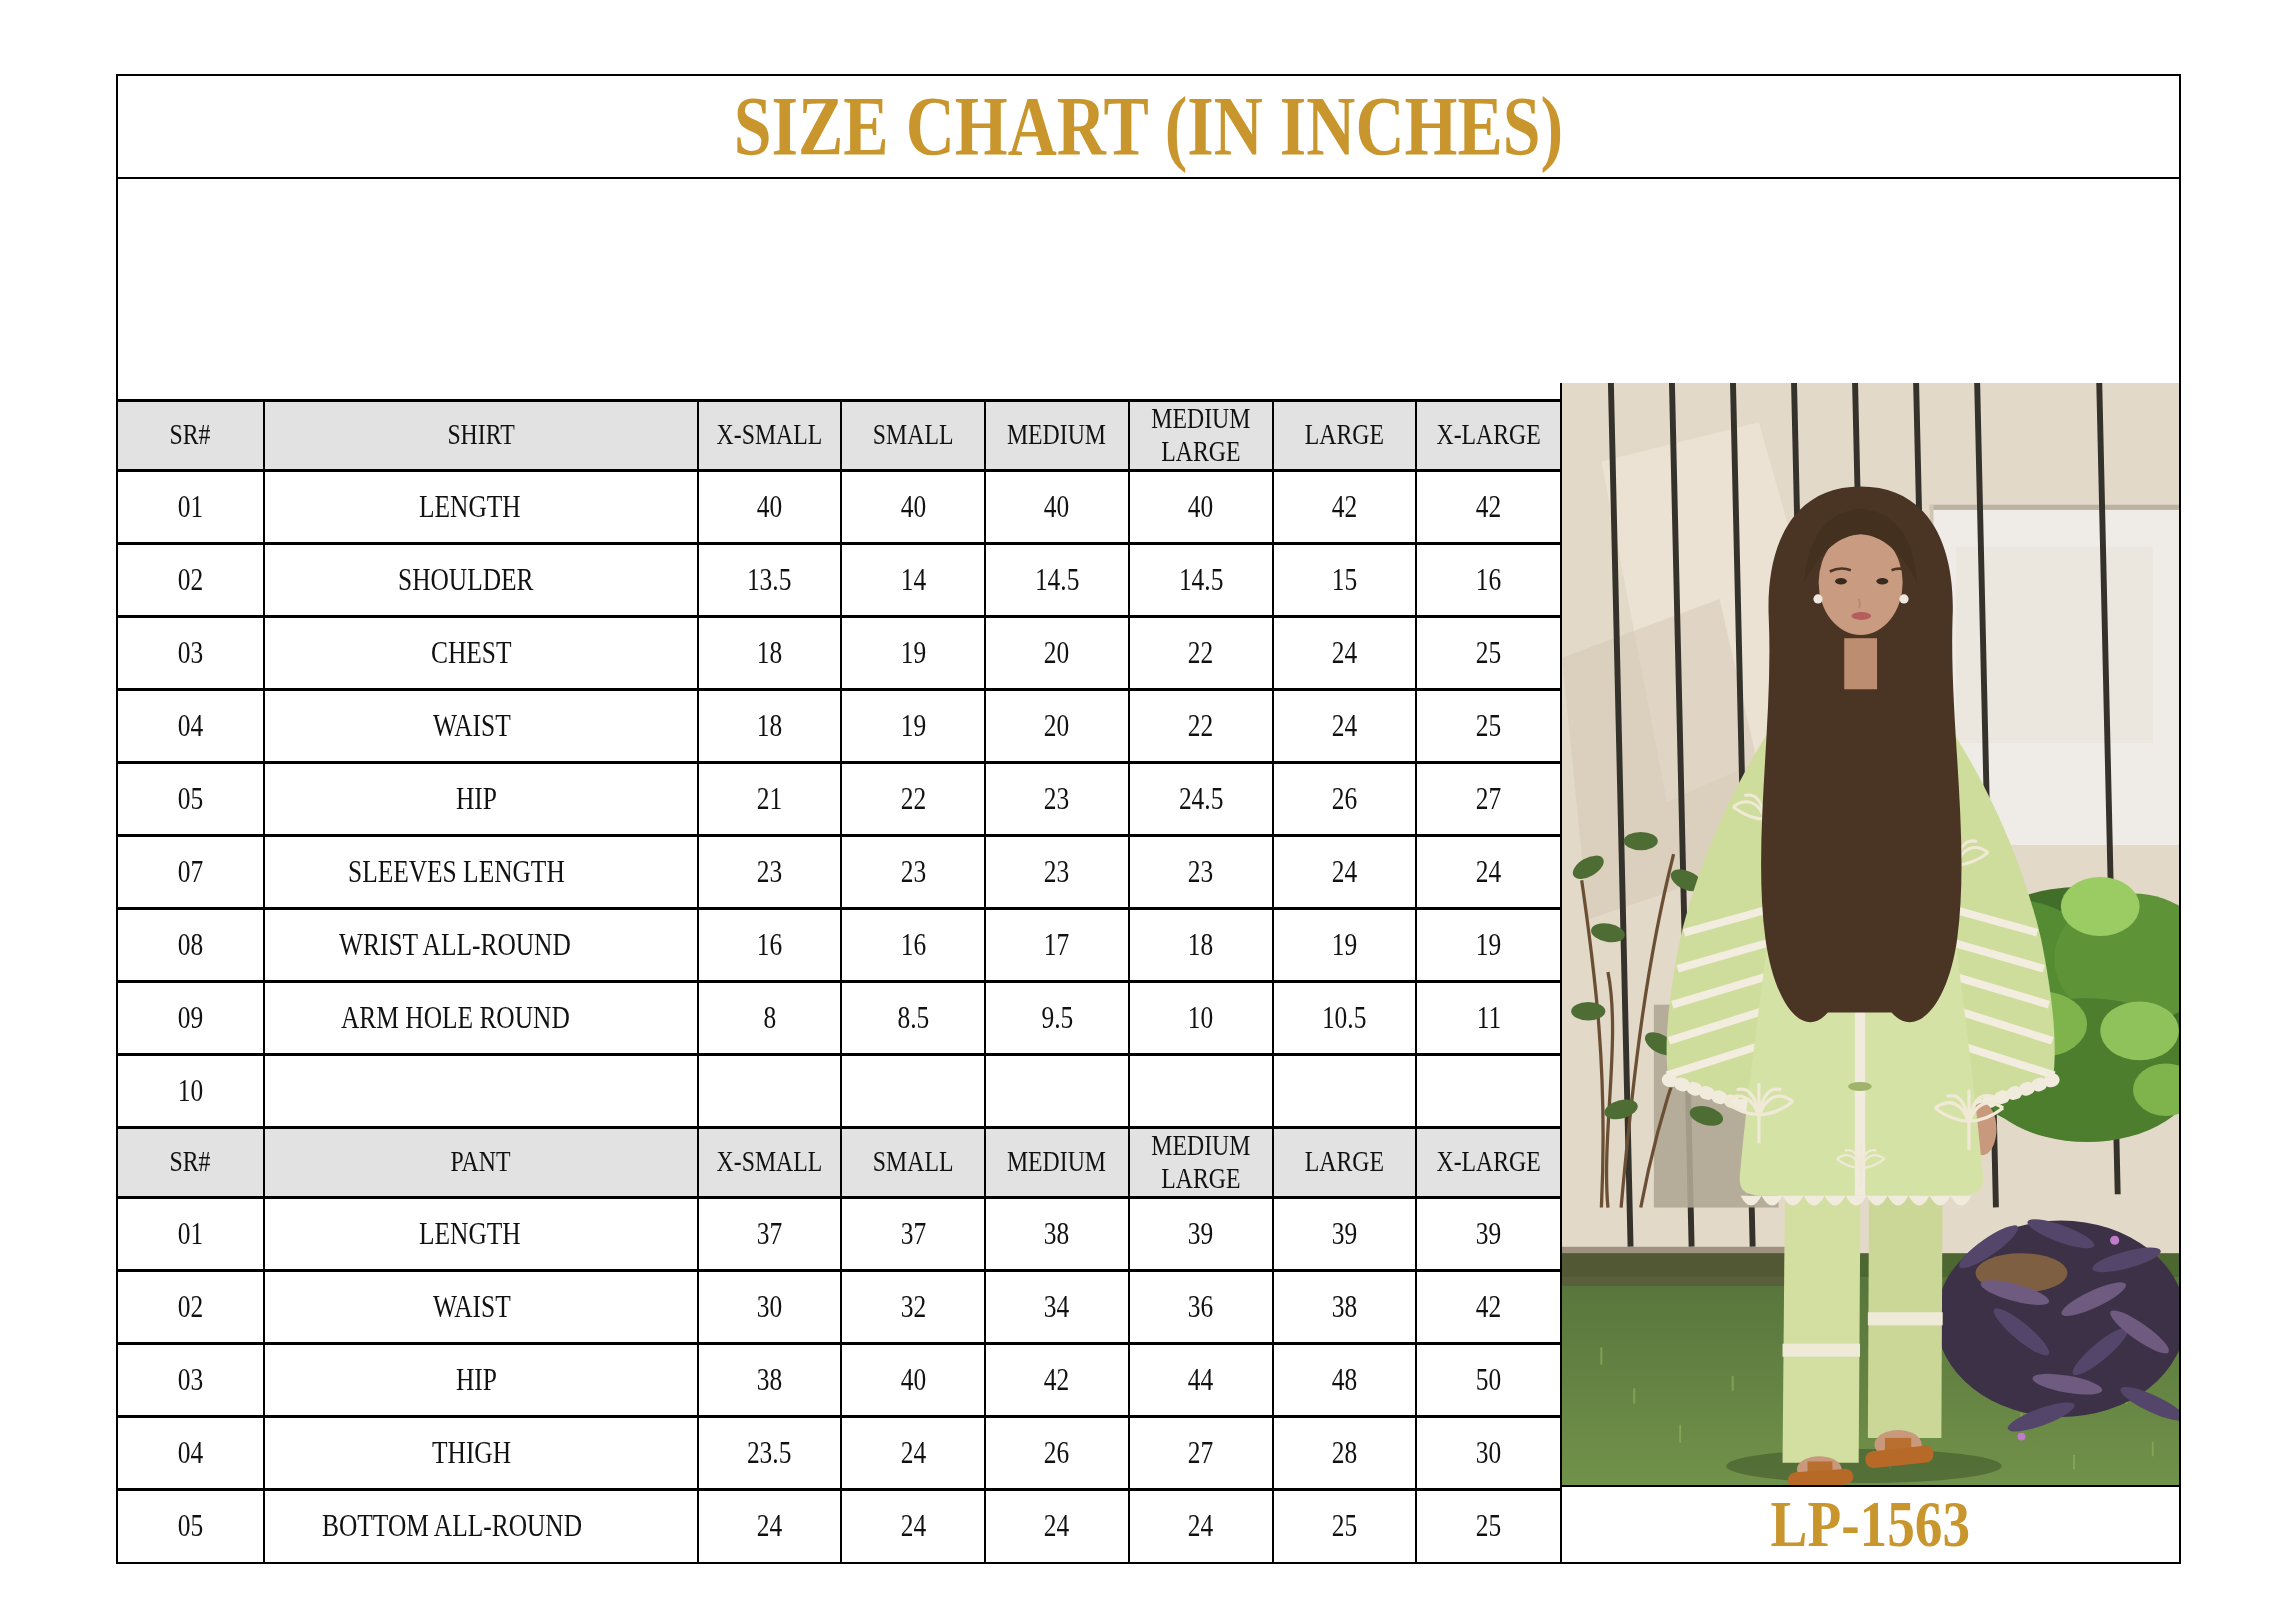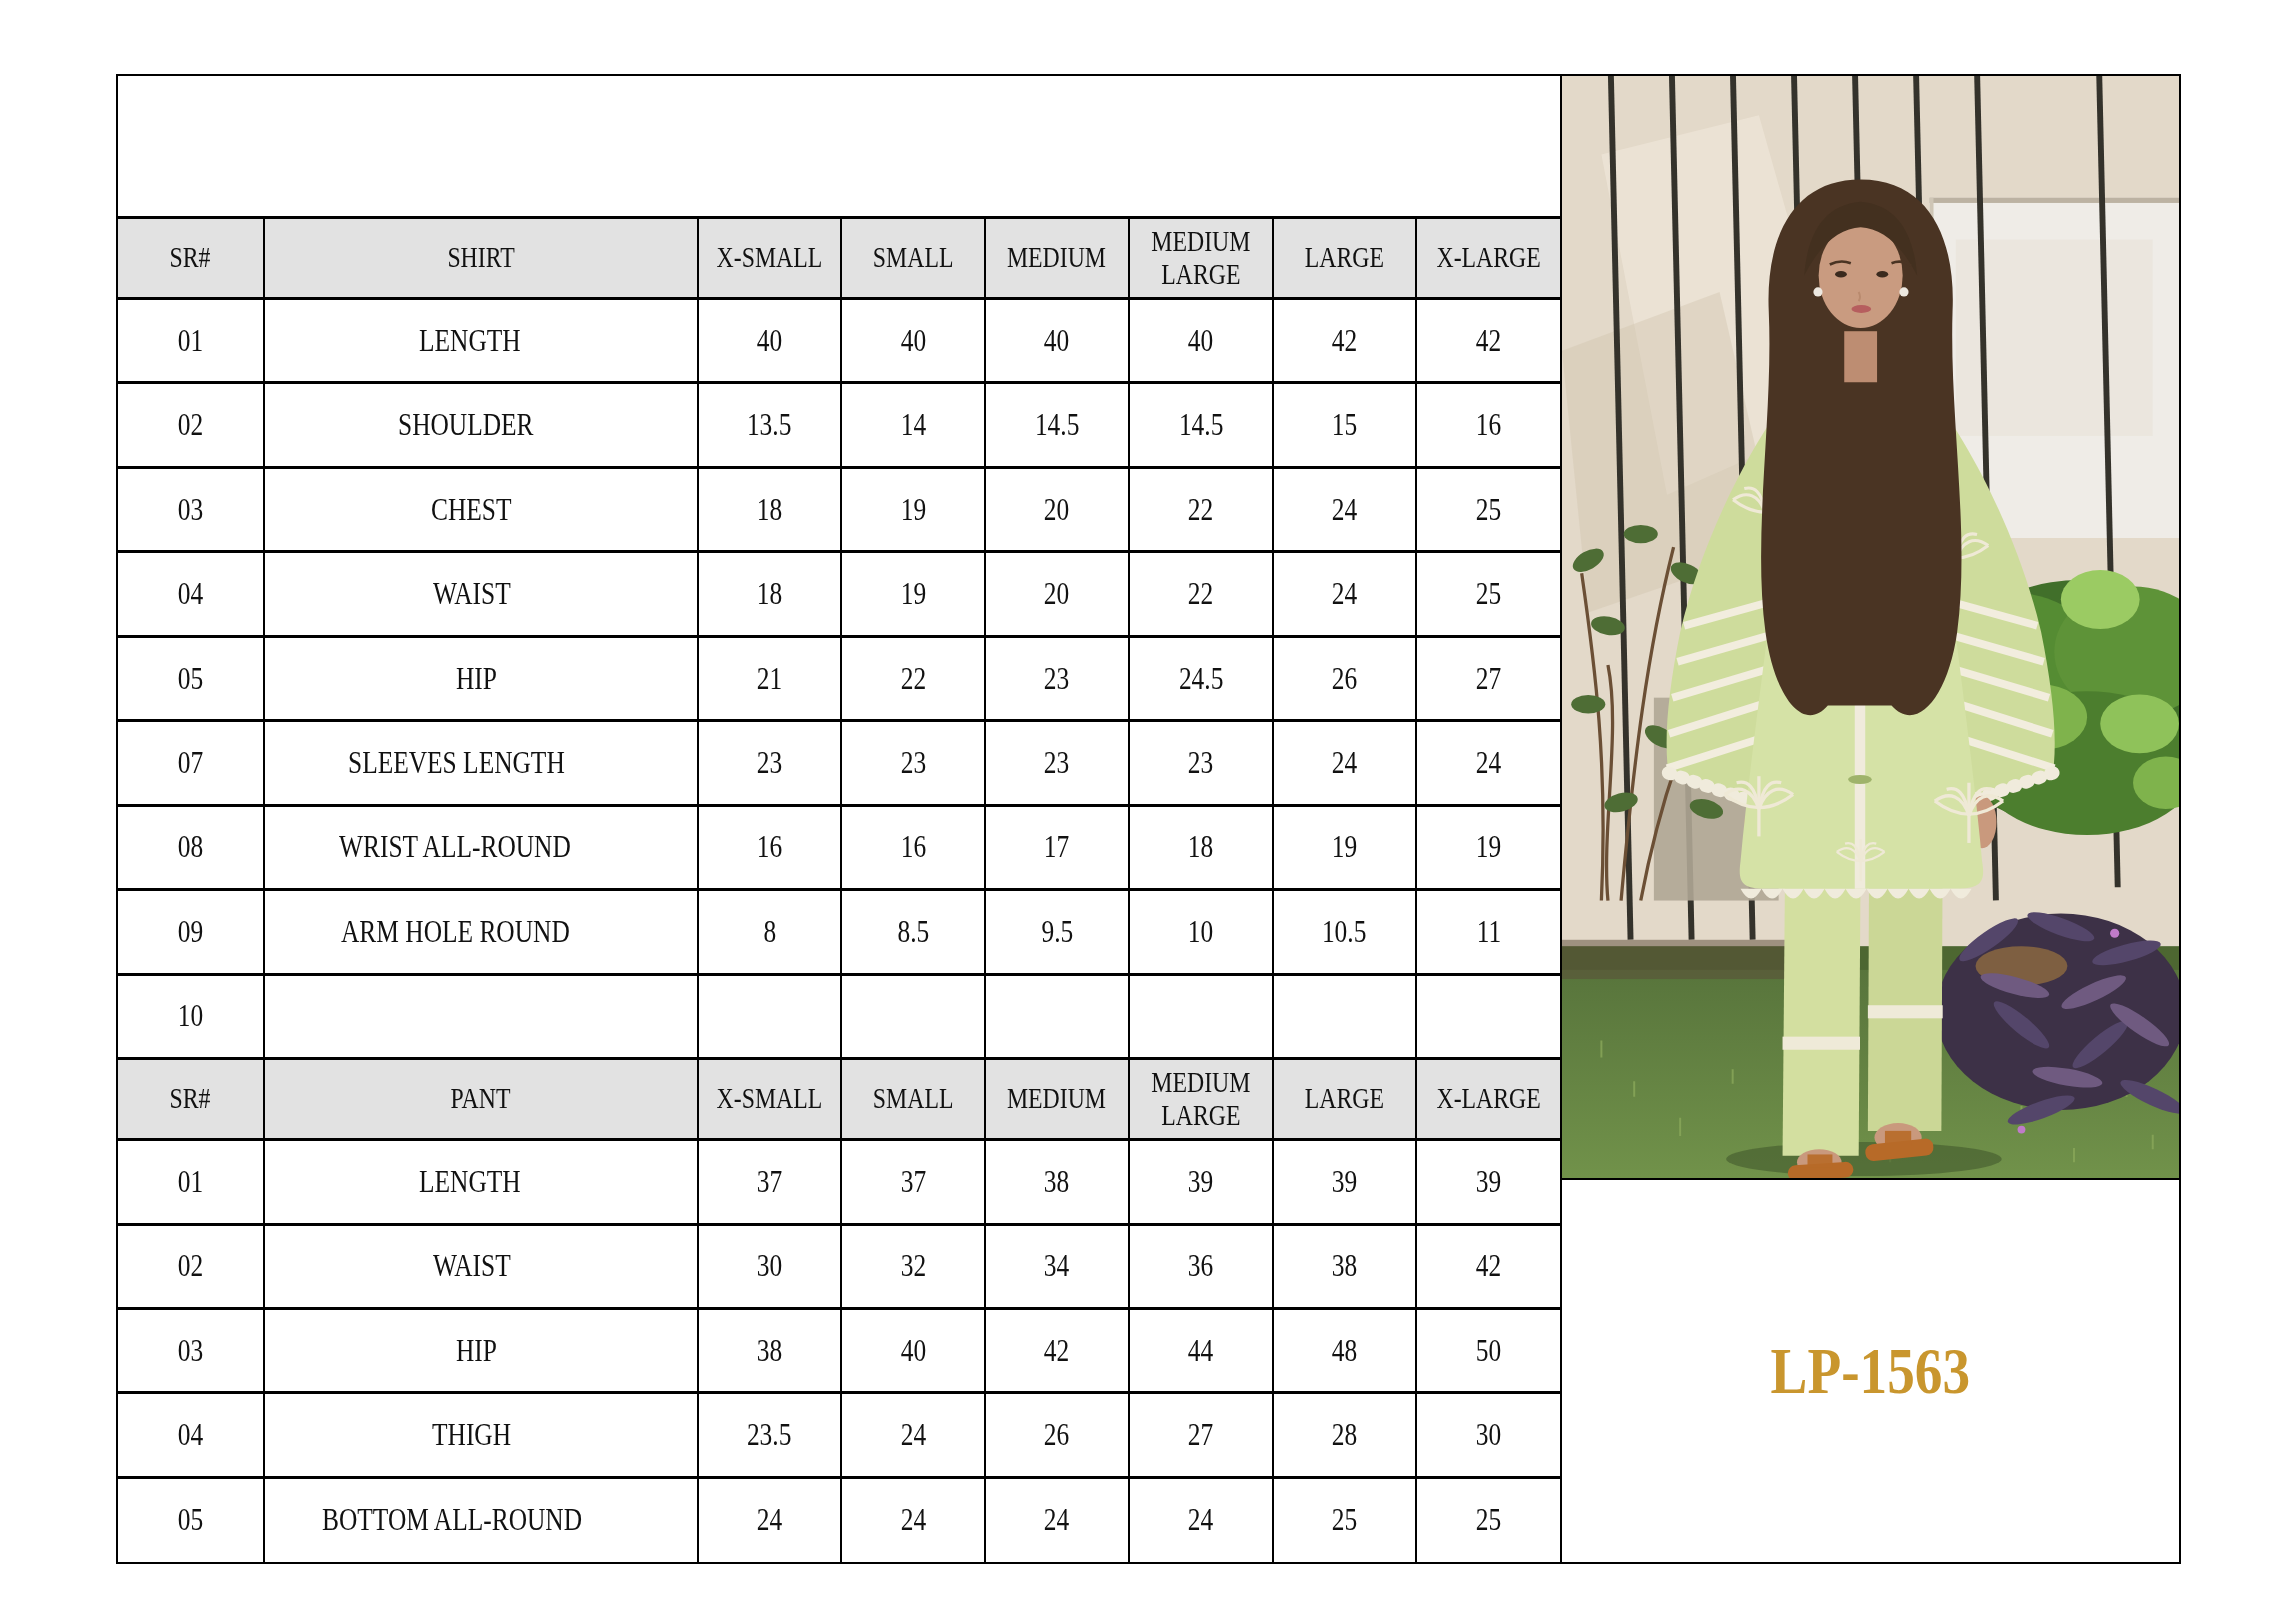--- a/index.html
+++ b/index.html
@@ -48,6 +48,9 @@
 
 <div class="frame">
 
+  <div class="title-bar">
+    <span class="title">SIZE CHART (IN INCHES)</span>
+  </div>
 
   <div class="body-area">
 

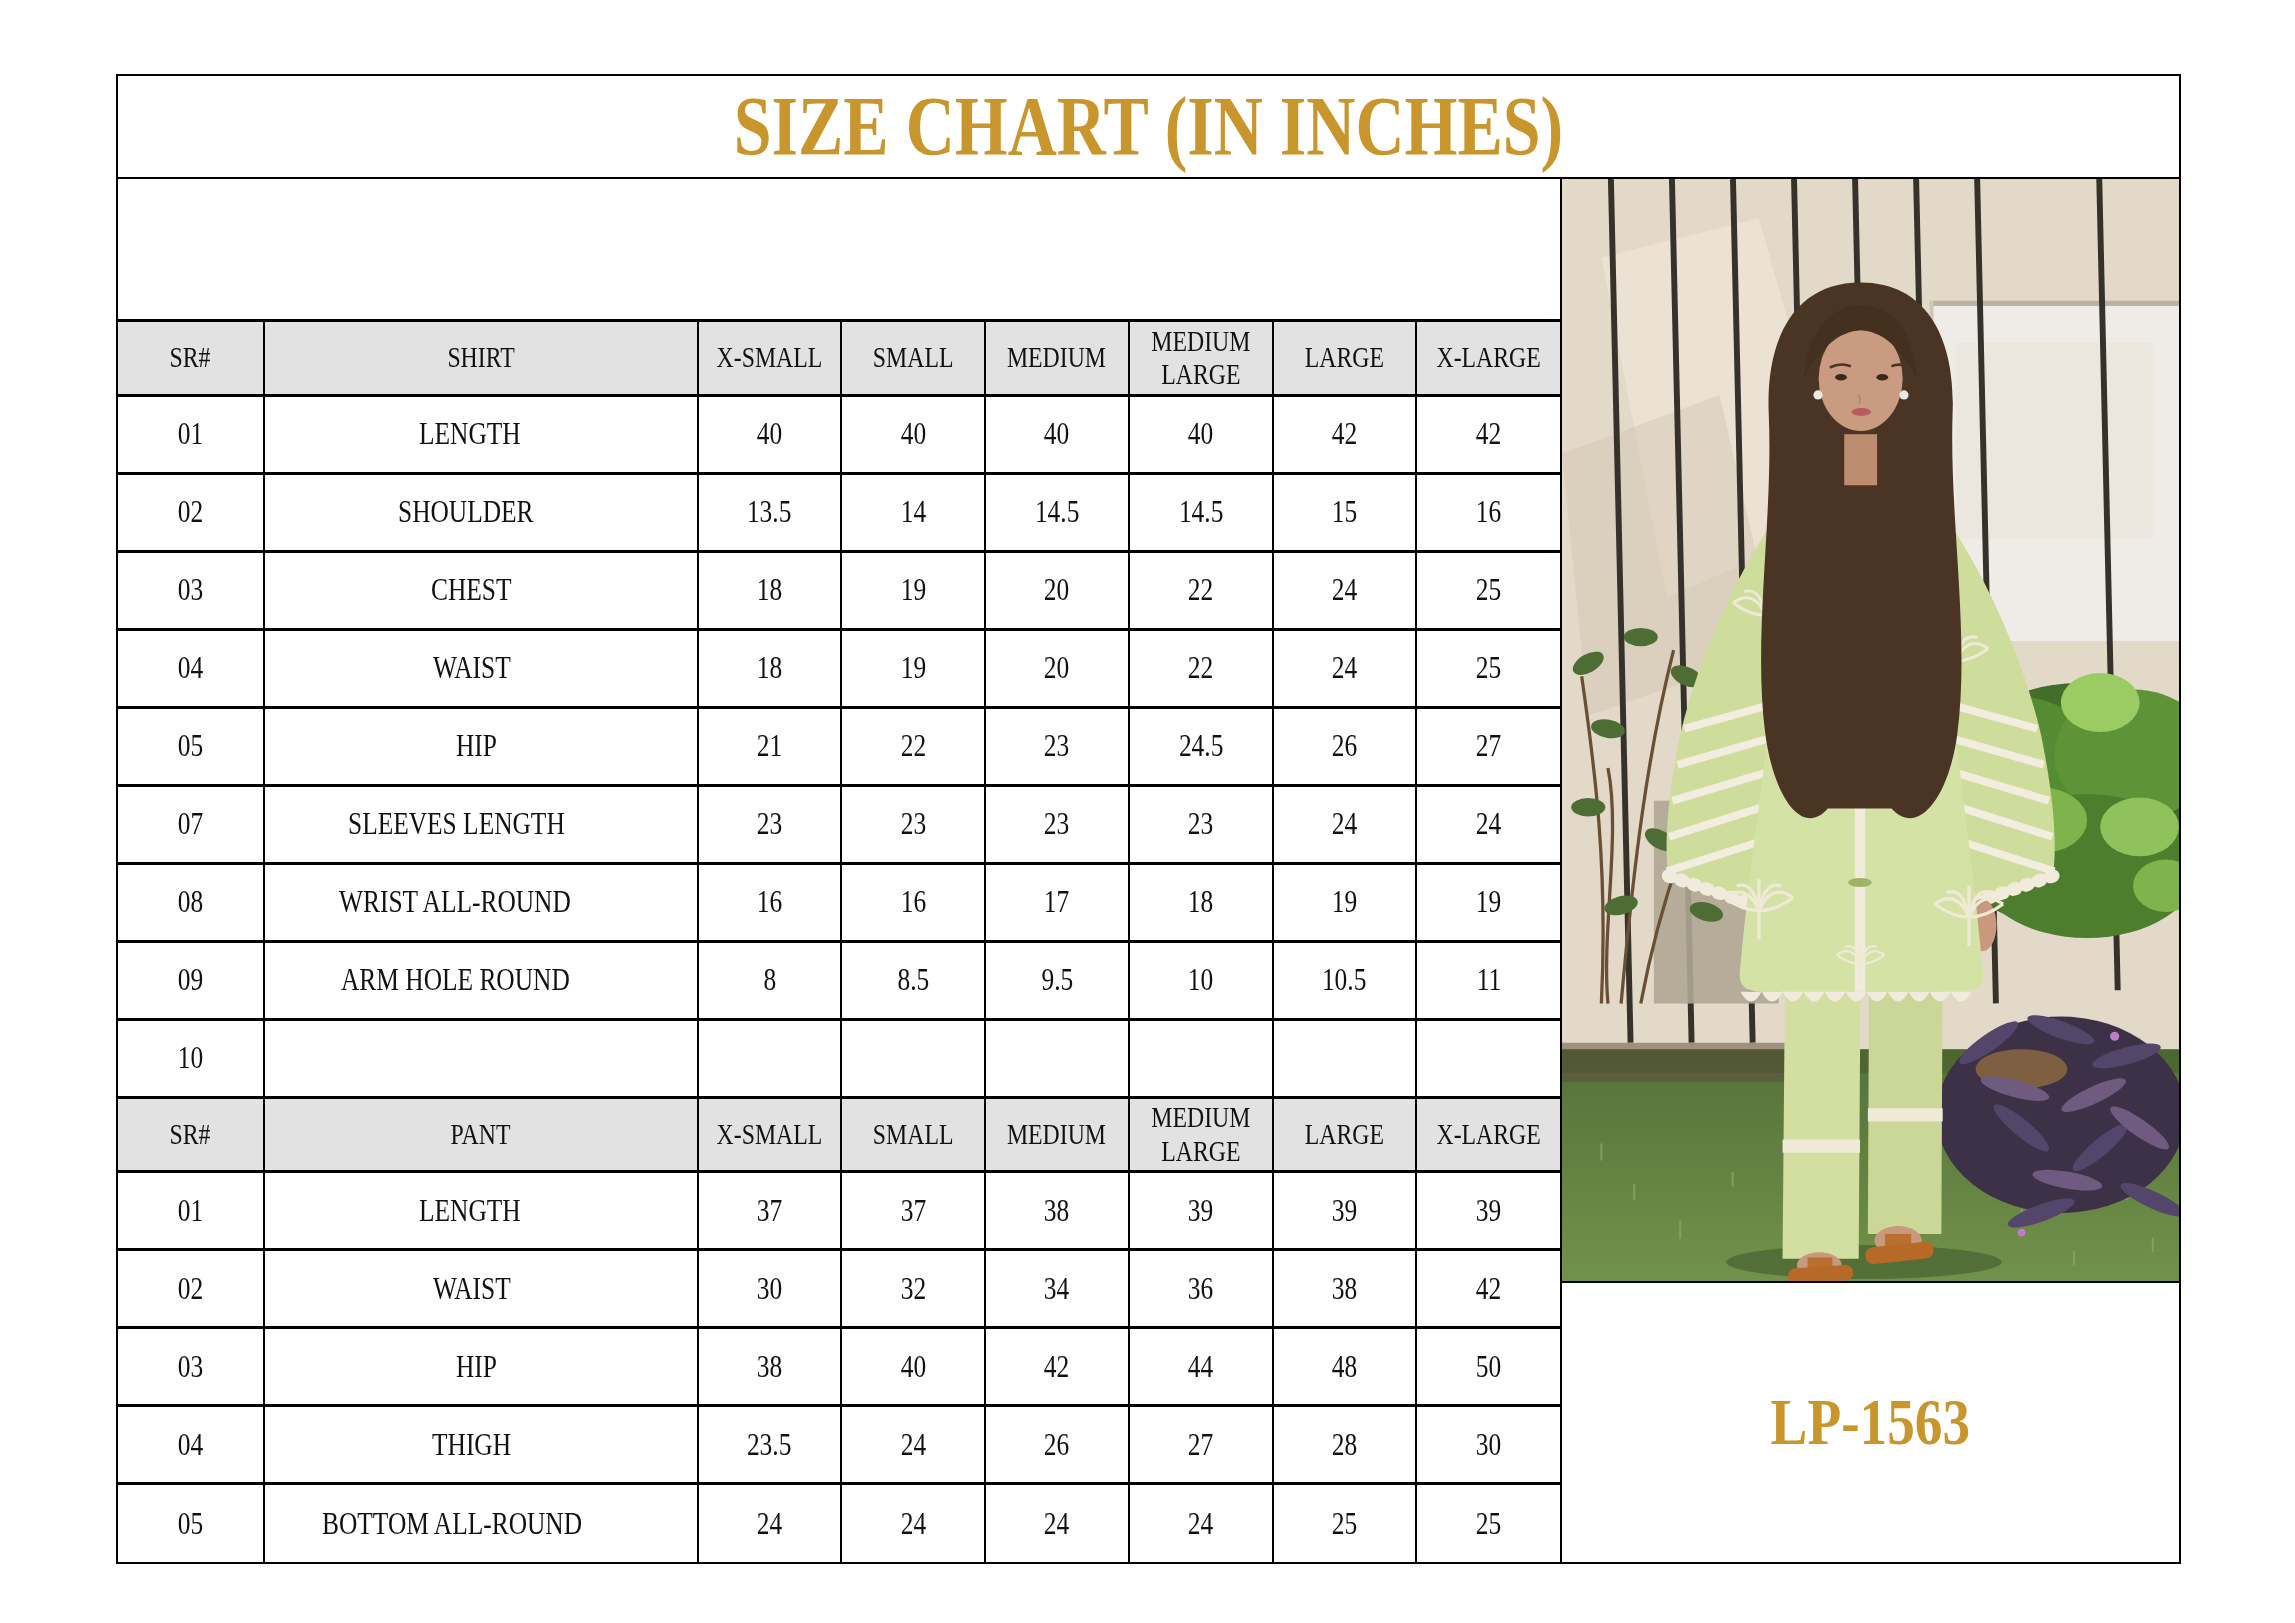--- a/index.html
+++ b/index.html
@@ -17,7 +17,7 @@
     font-weight:bold;font-size:85px;line-height:1;color:#C9962E;
     white-space:nowrap;display:inline-block;transform:scaleX(.8);transform-origin:50% 50%;
   }
-  .body-area{flex:1;display:flex;min-height:0;}
+  .body-area{flex:1;display:flex;min-height:0;align-items:flex-end;}
   .table-area{width:1442px;flex:0 0 auto;display:flex;flex-direction:column;background:#fff;}
   .gap-row{height:140px;flex:0 0 auto;background:#fff;}
   table.size-table{flex:1;width:100%;border-collapse:collapse;table-layout:fixed;}

